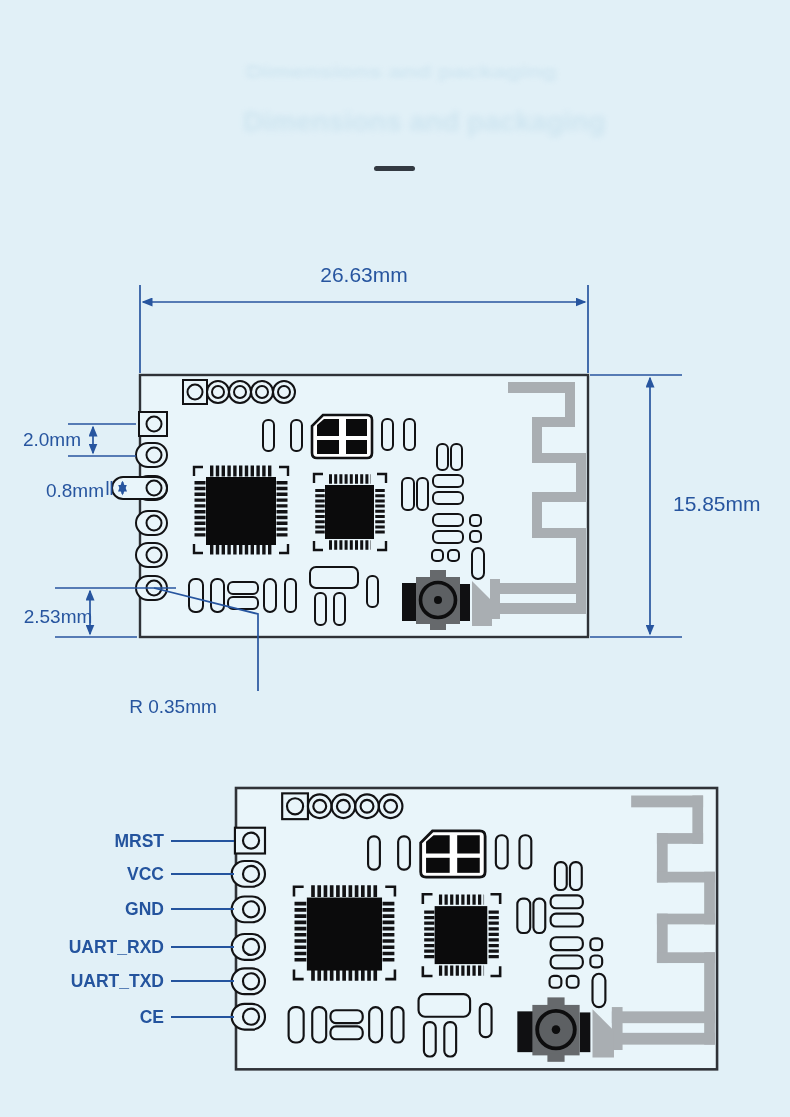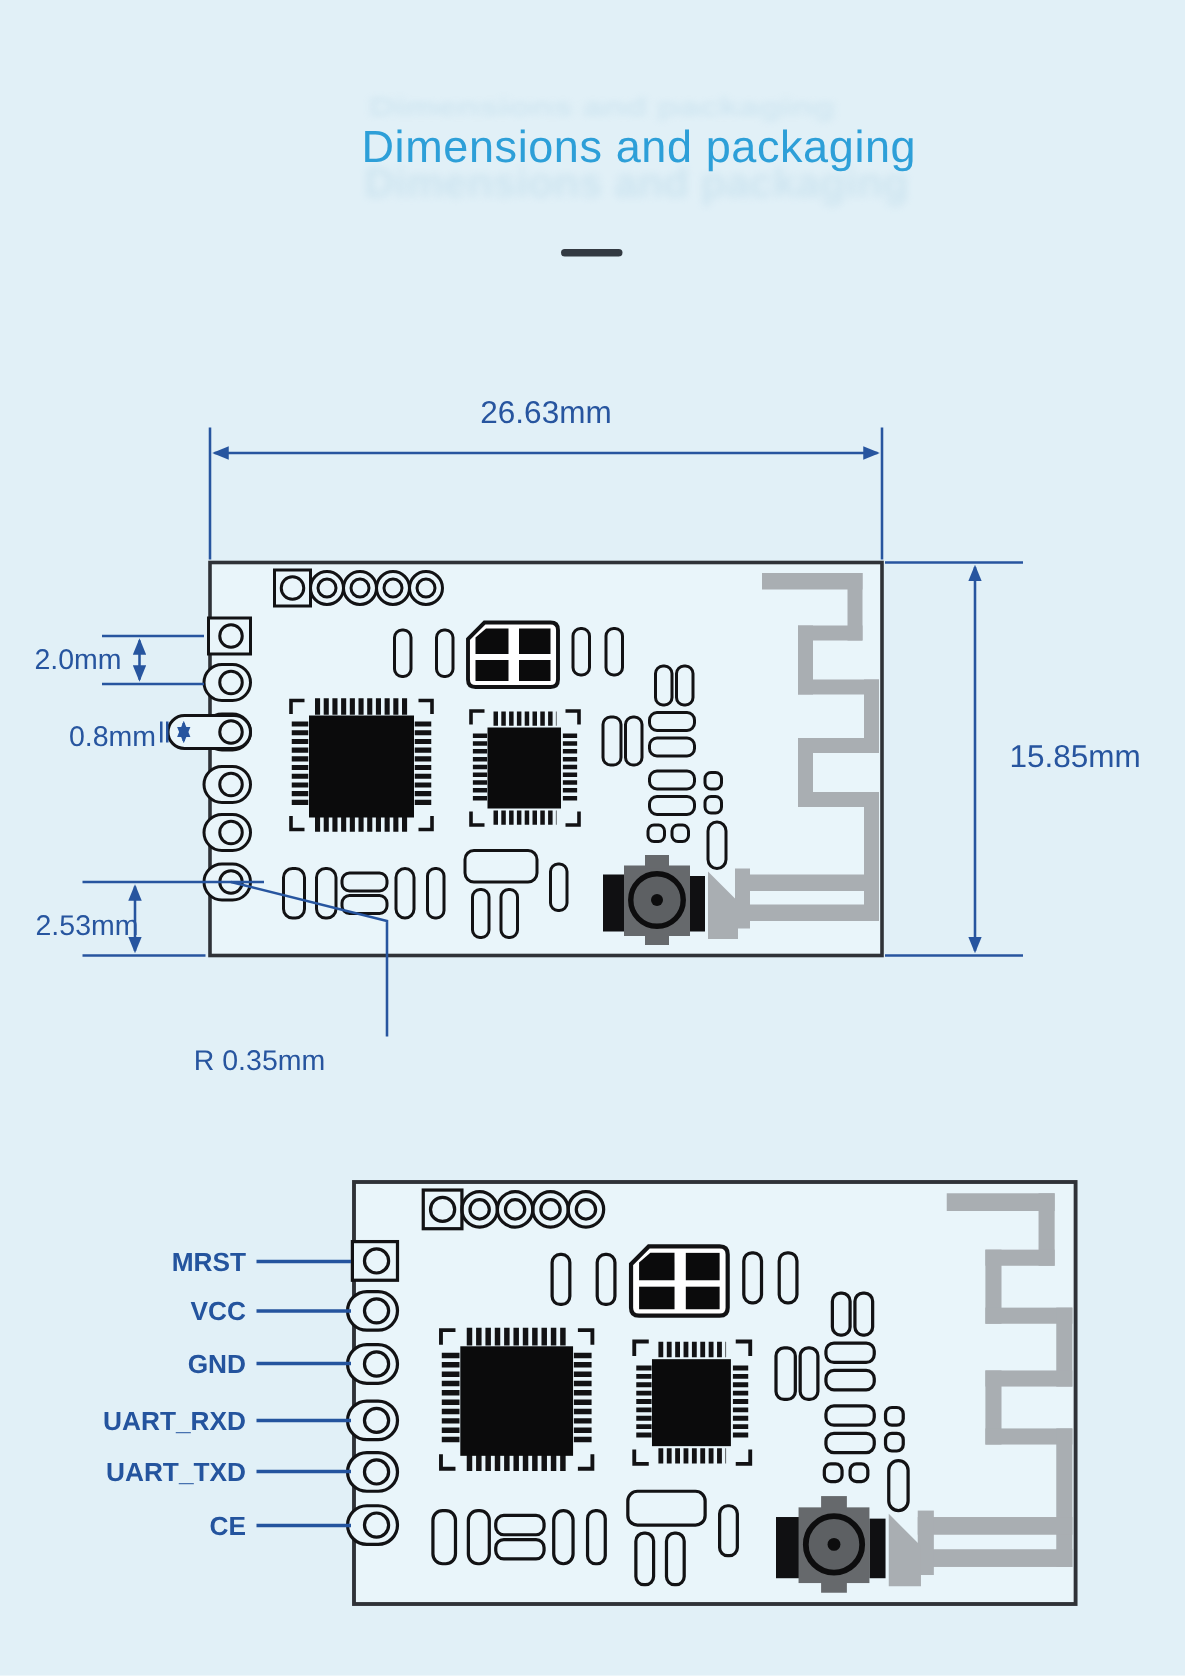--- a/index.html
+++ b/index.html
@@ -56,7 +56,6 @@
 <div class="page">
 
   <div class="ghost ghost-a">Dimensions and packaging</div>
-  <h1 class="title">Dimensions and packaging</h1>
   <div class="ghost ghost-b">Dimensions and packaging</div>
   <div class="divider"></div>
 

